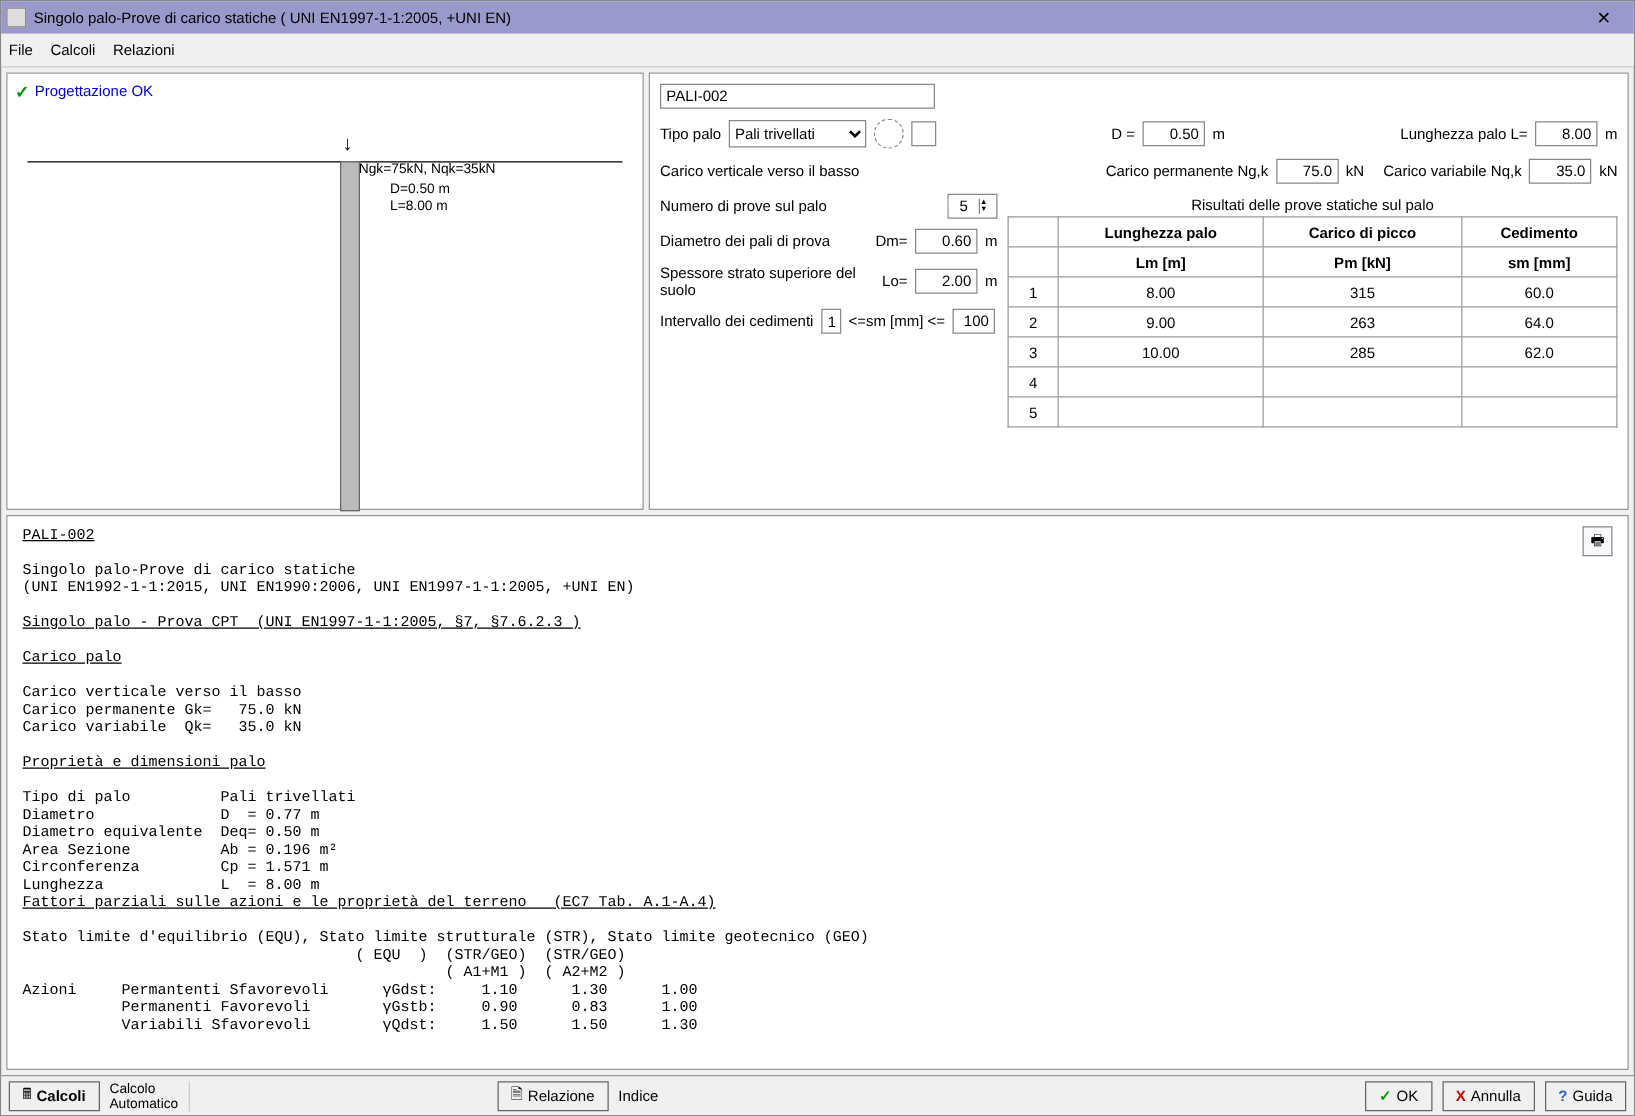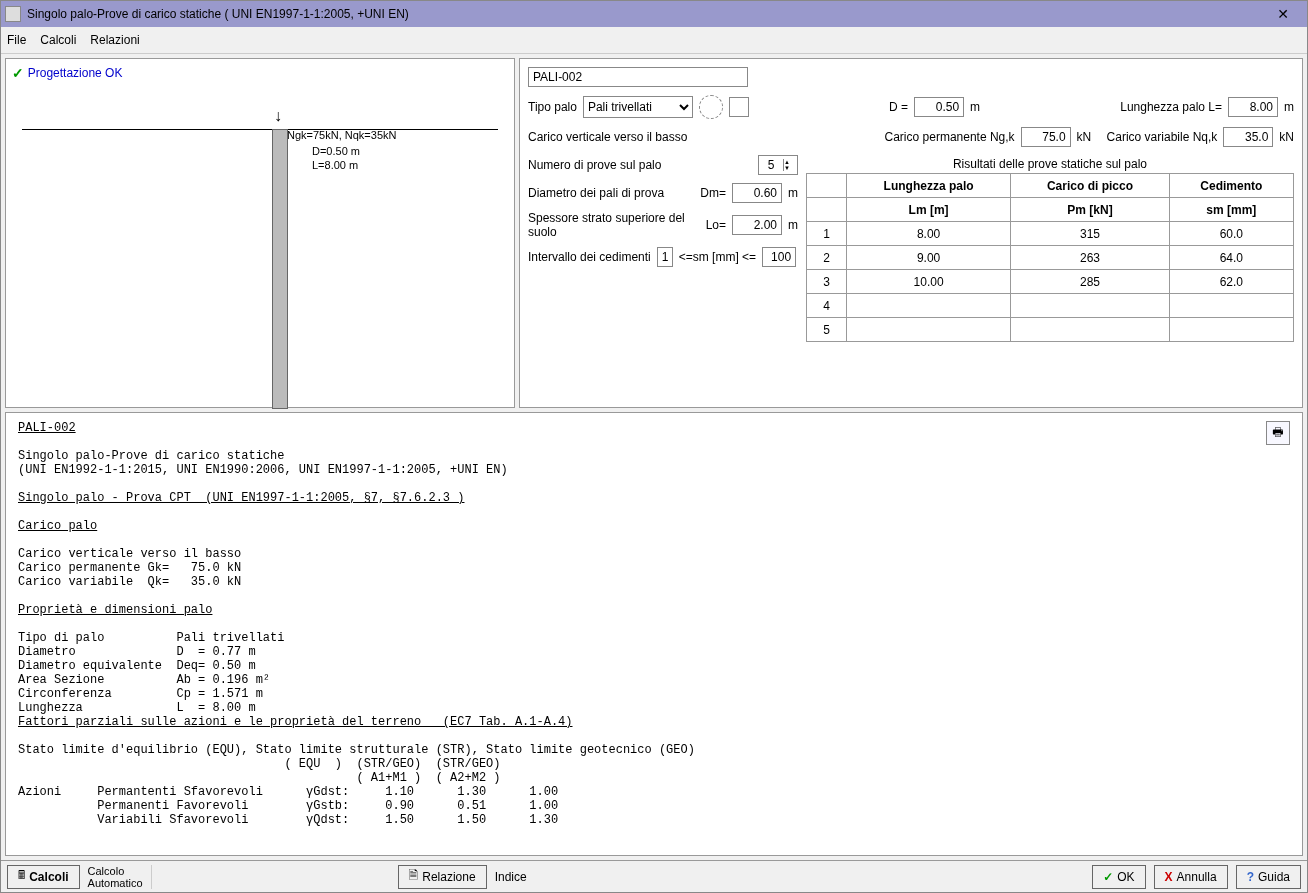--- a/index.html
+++ b/index.html
@@ -234,7 +234,7 @@
 <span>                                     ( EQU  )  (STR/GEO)  (STR/GEO)</span>
 <span>                                               ( A1+M1 )  ( A2+M2 )</span>
 <span>Azioni     Permantenti Sfavorevoli      γGdst:     1.10      1.30      1.00</span>
-<span>           Permanenti Favorevoli        γGstb:     0.90      0.51      1.00</span>
+<span>           Permanenti Favorevoli        γGstb:     0.90      0.83      1.00</span>
 <span>           Variabili Sfavorevoli        γQdst:     1.50      1.50      1.30</span>
 </pre>
     </div>

